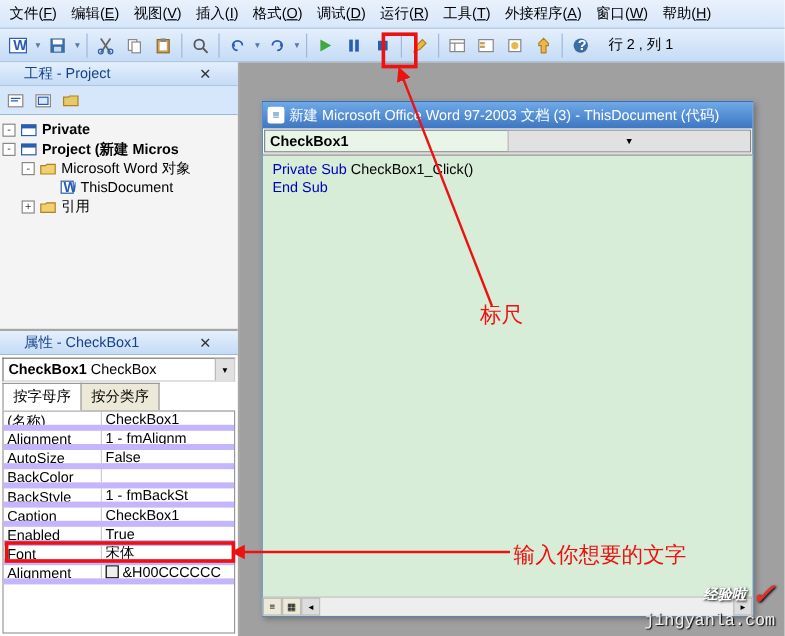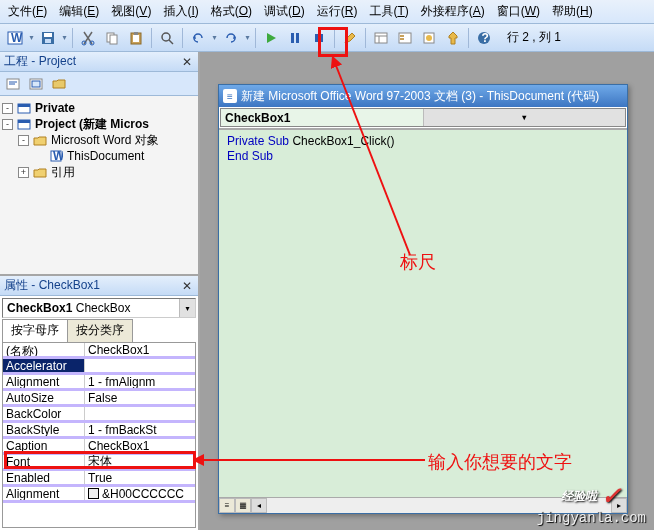--- a/index.html
+++ b/index.html
@@ -15,7 +15,7 @@
   .status-text { margin-left: 10px; color: #000; }
   .main-area { display: flex; height: 478px; }
   .left-col { width: 200px; display: flex; flex-direction: column; border-right: 2px solid #a6a6a6; }
-  .panel-title { height: 20px; background: linear-gradient(#e4effc,#c5dbf6); border-bottom: 1px solid #9db9d8; display: flex; align-items: center; padding: 0 4px; color: #15428b; justify-content: space-between; }
+  .panel-title { height: 20px; background: linear-gradient(#e4effc,#c5dbf6); border-bottom: 1px solid #9db9d8; display: flex; align-items: center; padding: 0 20px; color: #15428b; justify-content: space-between; }
   .close-x { width: 14px; height: 14px; display: flex; align-items: center; justify-content: center; color: #333; border: 1px solid transparent; }
   .mini-toolbar { height: 24px; background: #d7e7fb; border-bottom: 1px solid #9db9d8; display: flex; align-items: center; padding: 0 2px; gap: 1px; }
   .tree { flex: 0 0 180px; background: #f4f4f4; border-bottom: 2px solid #a6a6a6; padding: 4px 2px; overflow: auto; }

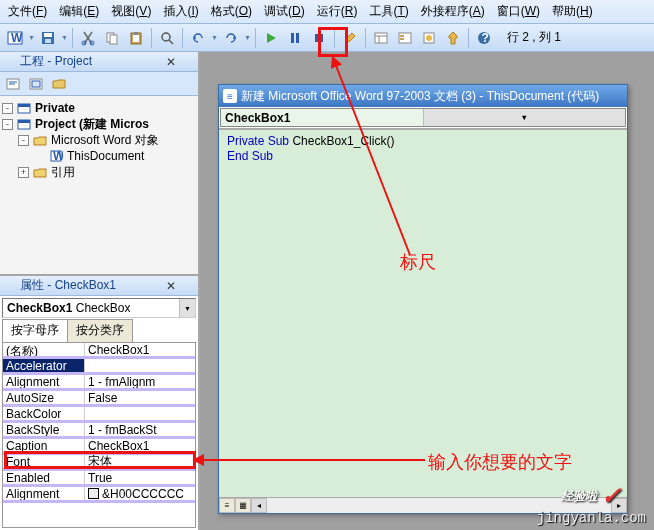--- a/index.html
+++ b/index.html
@@ -34,7 +34,7 @@
   .tab { border: 1px solid #999; border-bottom: none; background: #ece9d8; padding: 2px 8px 3px; margin-right: -1px; }
   .tab.active { background: #fff; position: relative; z-index: 1; text-align: center; }
   .prop-grid { flex: 1; border: 1px solid #999; margin: 0 2px 2px; overflow: auto; background: #fff; }
-  .prop-row { display: flex; height: 16px; border-bottom: 3px solid #c4b5fd; }
+  .prop-row { display: flex; height: 16px; border-bottom: 5px solid #c4b5fd; }
   .prop-name { width: 82px; padding: 0 3px; border-right: 1px solid #ccc; overflow: hidden; white-space: nowrap; }
   .prop-val { flex: 1; padding: 0 3px; overflow: hidden; white-space: nowrap; display: flex; align-items: center; gap: 3px; }
   .prop-row.sel .prop-name { background: #0a246a; color: #fff; }

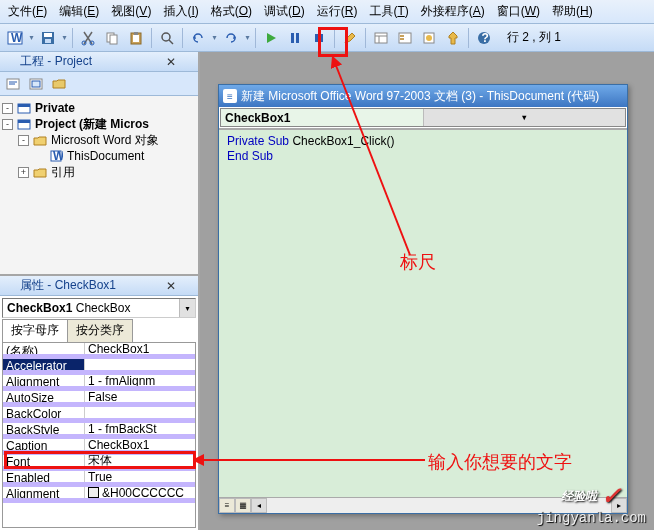--- a/index.html
+++ b/index.html
@@ -306,12 +306,6 @@
               <span>CheckBox1</span>
             </div>
           </div>
-          <div class="prop-row sel">
-            <div class="prop-name">Accelerator</div>
-            <div class="prop-val">
-              <span></span>
-            </div>
-          </div>
           <div class="prop-row">
             <div class="prop-name">Alignment</div>
             <div class="prop-val">

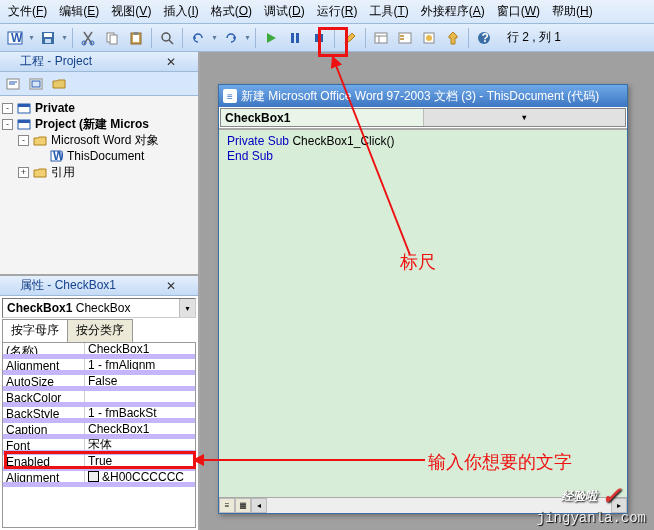--- a/index.html
+++ b/index.html
@@ -334,15 +334,15 @@
             </div>
           </div>
           <div class="prop-row">
+            <div class="prop-name">Enabled</div>
+            <div class="prop-val">
+              <span>True</span>
+            </div>
+          </div>
+          <div class="prop-row">
             <div class="prop-name">Font</div>
             <div class="prop-val">
               <span>宋体</span>
-            </div>
-          </div>
-          <div class="prop-row">
-            <div class="prop-name">Enabled</div>
-            <div class="prop-val">
-              <span>True</span>
             </div>
           </div>
           <div class="prop-row">

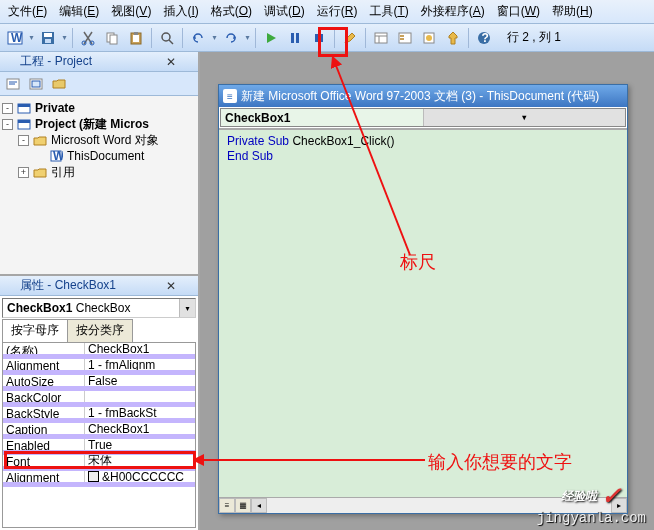--- a/index.html
+++ b/index.html
@@ -62,7 +62,7 @@
   .ann2 { left: 428px; top: 450px; }
   .arrow-svg { position: absolute; pointer-events: none; }
   .watermark { position: absolute; right: 8px; bottom: 4px; text-align: right; }
-  .watermark .wm-title { color: #fff; font-size: 20px; font-weight: bold; font-style: italic; text-shadow: 1px 1px 2px #000; display: flex; align-items: center; justify-content: center; gap: 4px; }
+  .watermark .wm-title { color: #fff; font-size: 20px; font-weight: bold; font-style: italic; text-shadow: 1px 1px 2px #000; display: flex; align-items: center; justify-content: flex-end; gap: 4px; }
   .wm-check { color: #d33; font-size: 24px; }
   .watermark .wm-sub { color: #eee; font-size: 14px; text-shadow: 1px 1px 1px #000; font-family: Liberation Mono, monospace; }
 </style>

